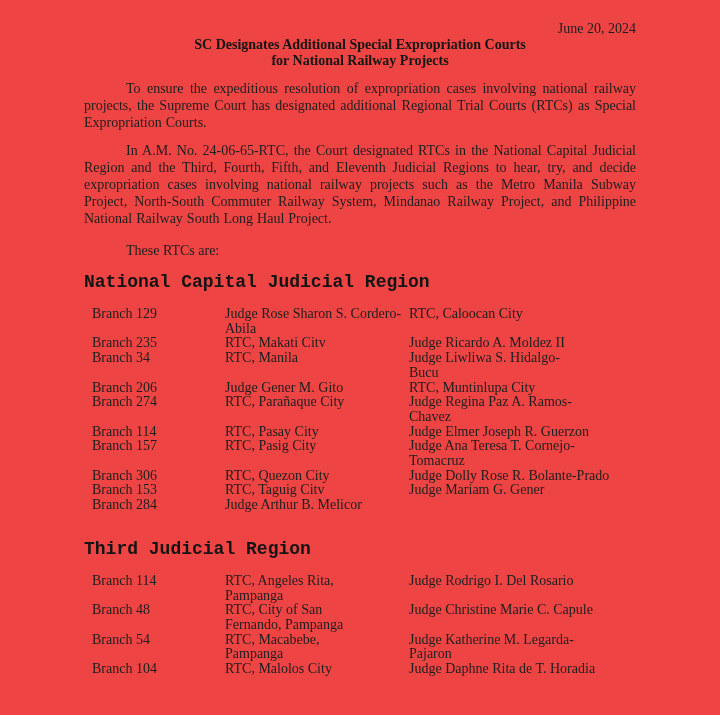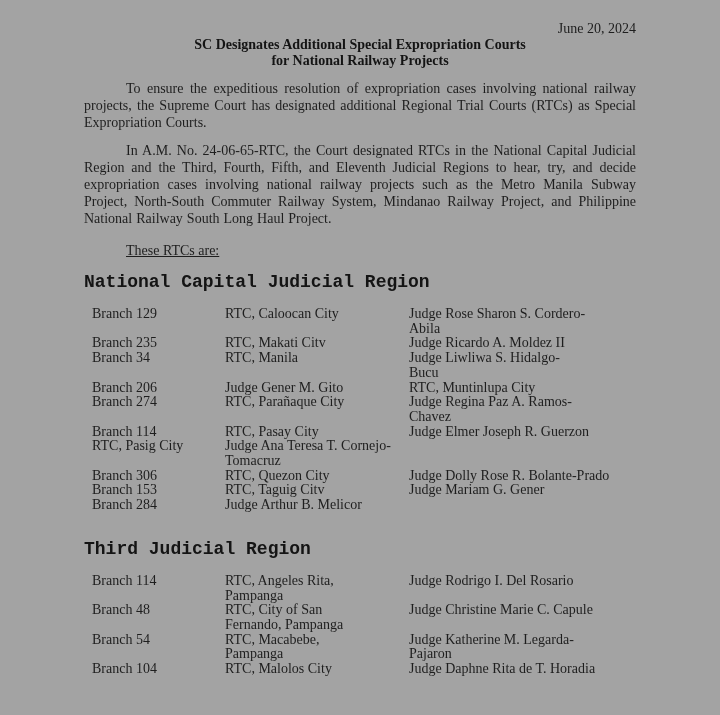--- a/index.html
+++ b/index.html
@@ -9,7 +9,7 @@
     width: 720px;
     height: 715px;
     overflow: hidden;
-    background: #a3a3a3;
+    background: #ef4444;
     padding: 0 84px;
     font-family: "Liberation Serif", "DejaVu Serif", serif;
     font-size: 14px;

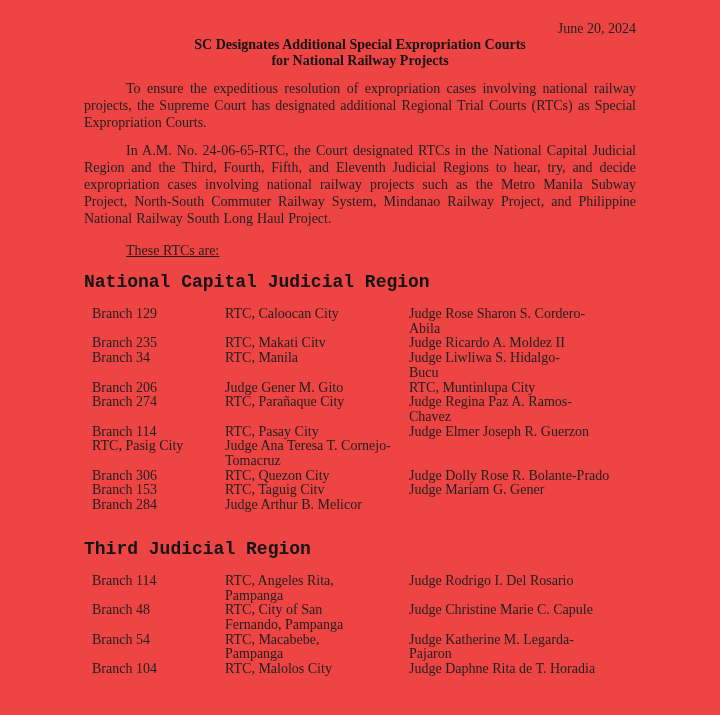--- a/index.html
+++ b/index.html
@@ -38,7 +38,6 @@
     margin-top: 15px;
     line-height: 17px;
     text-indent: 42px;
-    text-decoration: underline;
   }
   h2.section {
     margin-top: 15px;

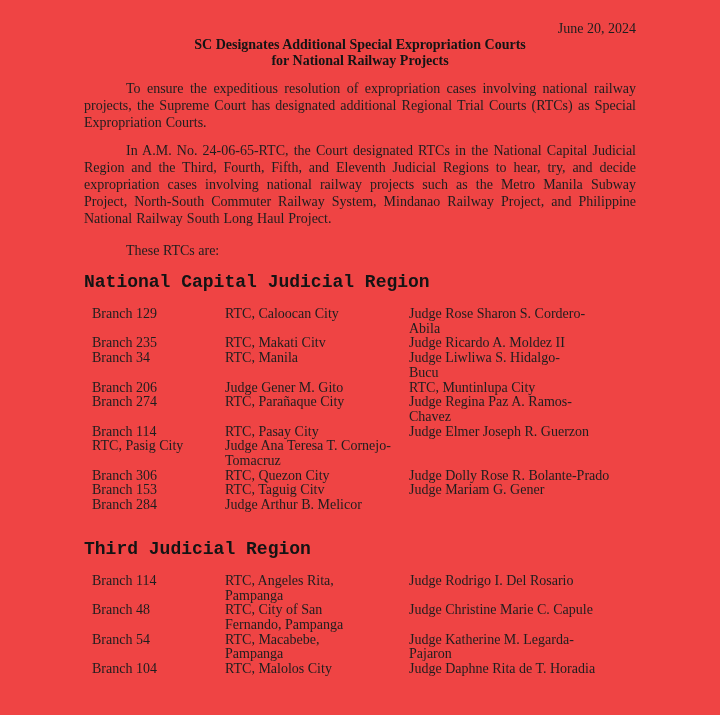--- a/index.html
+++ b/index.html
@@ -79,9 +79,9 @@
   <div class="ctable">
       <div class="row">
         <div class="cell">Branch 129</div>
-        <div class="cell">RTC, Caloocan City</div>
         <div class="cell">Judge Rose Sharon S. Cordero-
 Abila</div>
+        <div class="cell">RTC, Caloocan City</div>
       </div>
       <div class="row">
         <div class="cell">Branch 235</div>

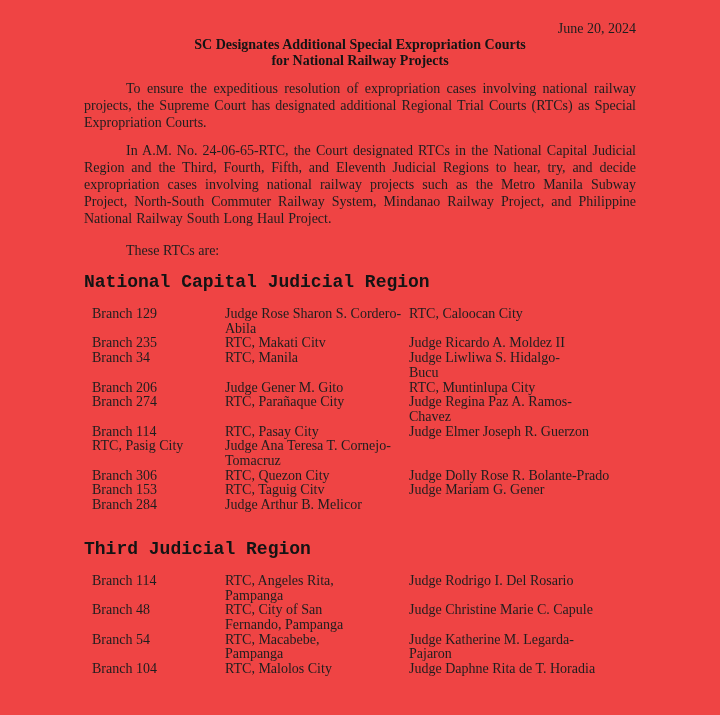--- a/index.html
+++ b/index.html
@@ -111,6 +111,7 @@
         <div class="cell">Judge Elmer Joseph R. Guerzon</div>
       </div>
       <div class="row">
+        <div class="cell">Branch 157</div>
         <div class="cell">RTC, Pasig City</div>
         <div class="cell">Judge Ana Teresa T. Cornejo-
 Tomacruz</div>

